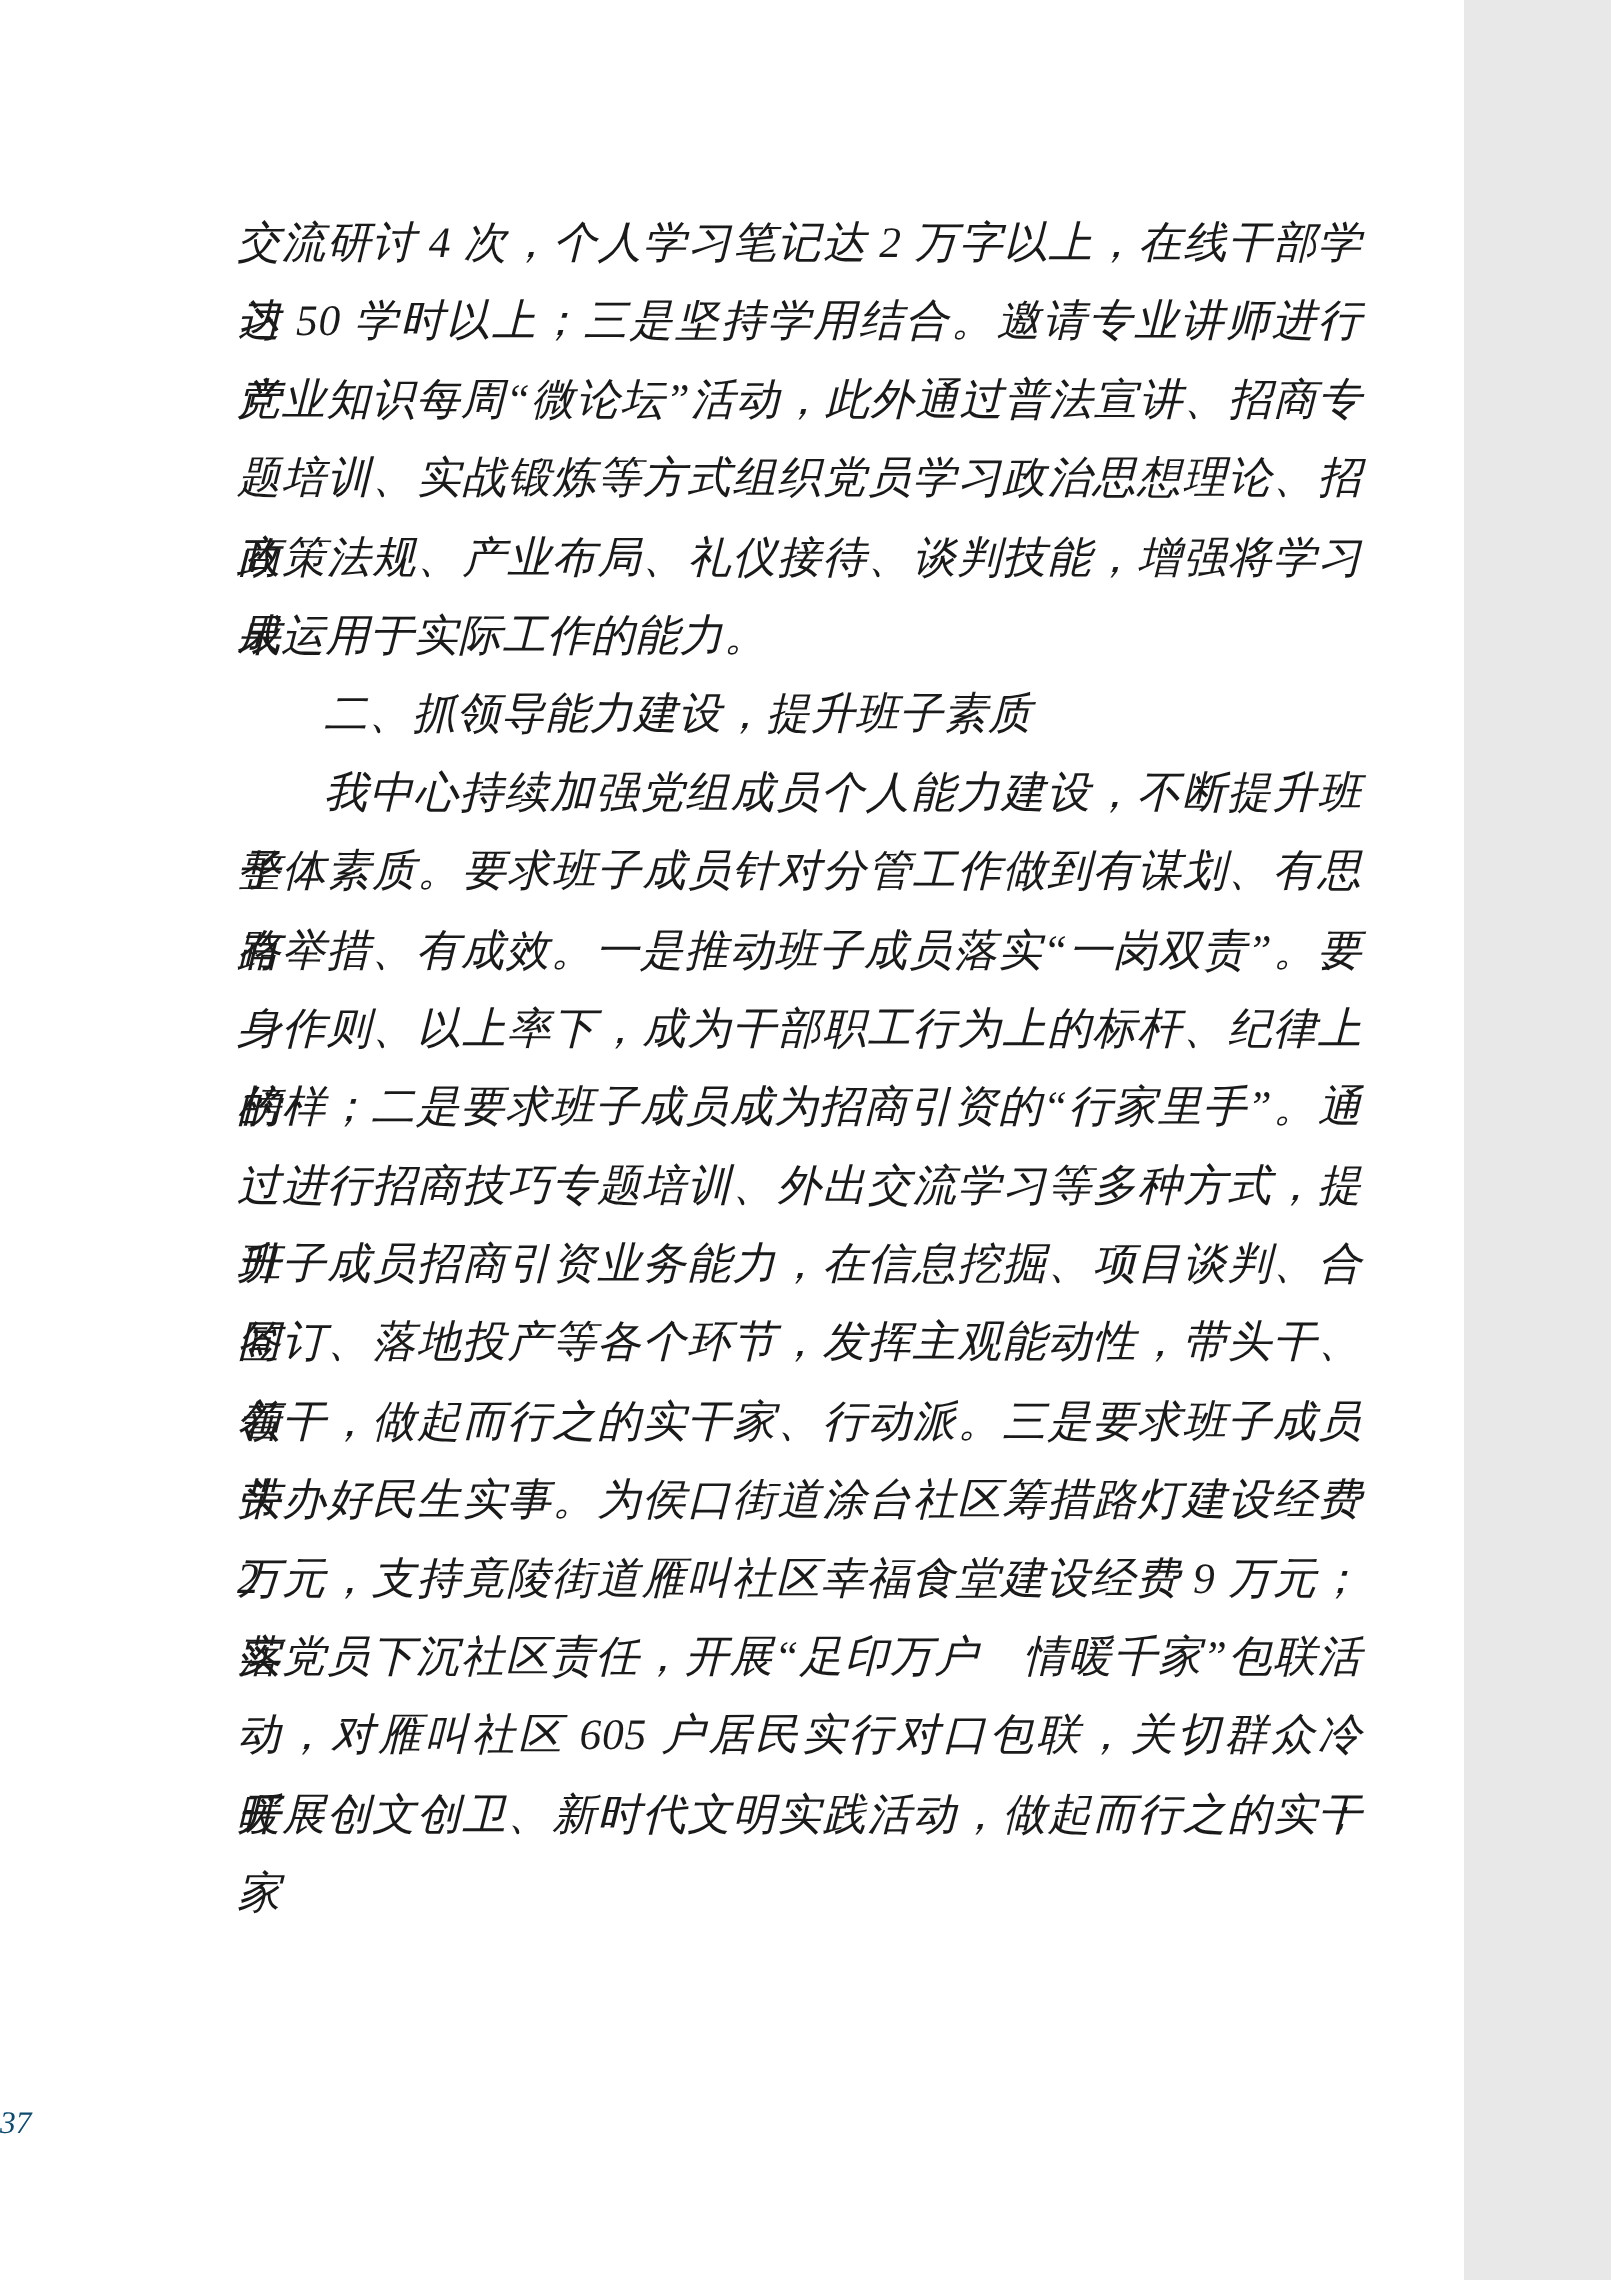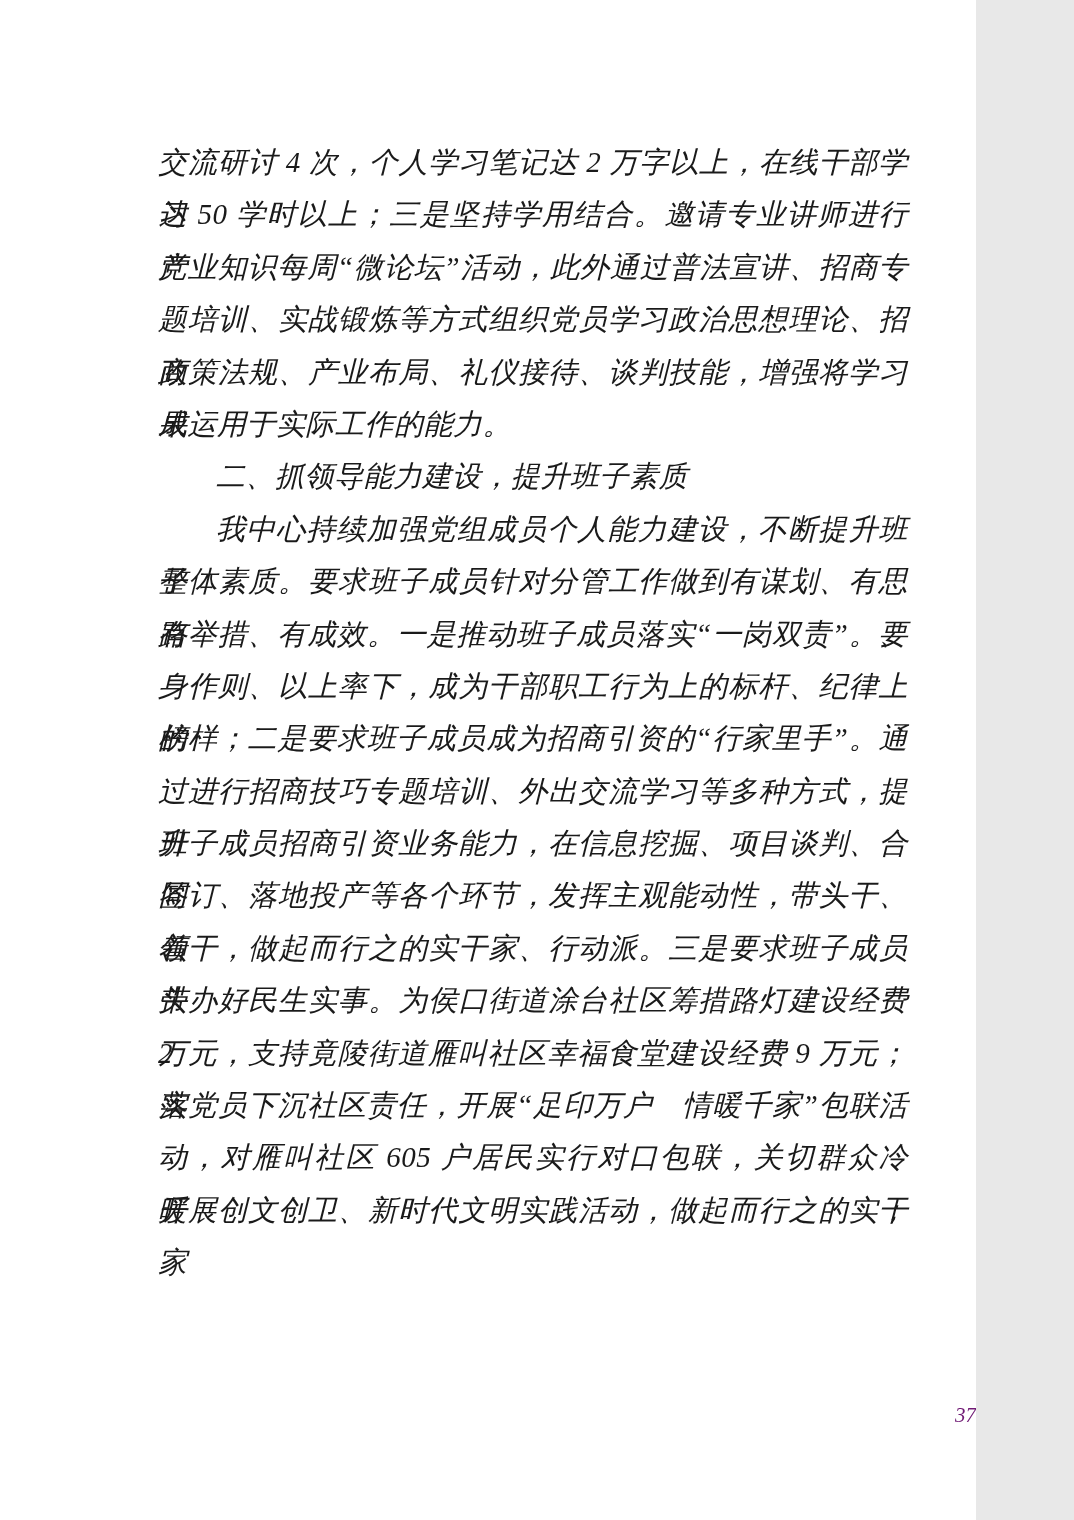--- a/index.html
+++ b/index.html
@@ -44,10 +44,10 @@
     top: 1400px;
     left: 0;
     width: 100%;
-    text-align: right;
+    text-align: left;
     font-size: 21px;
     line-height: 30px;
-    color: #701a75;
+    color: #0c4a6e;
   }
 </style>
 </head>

